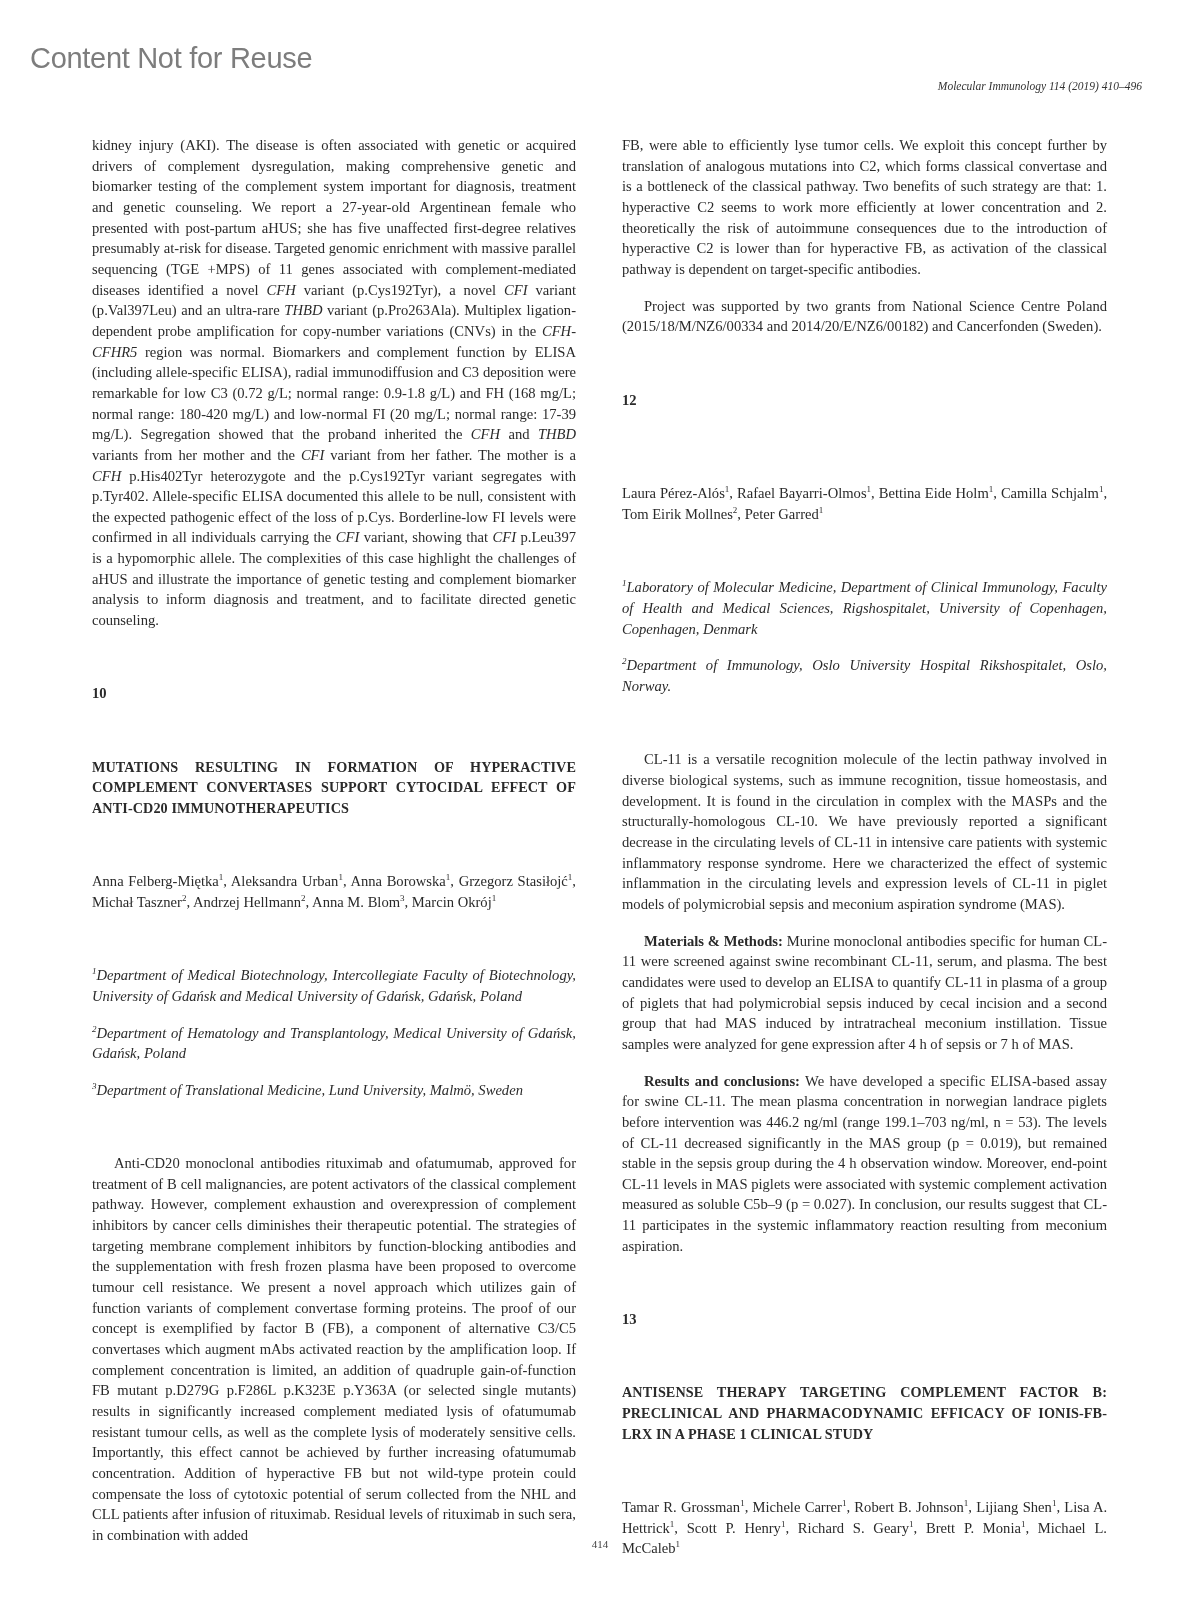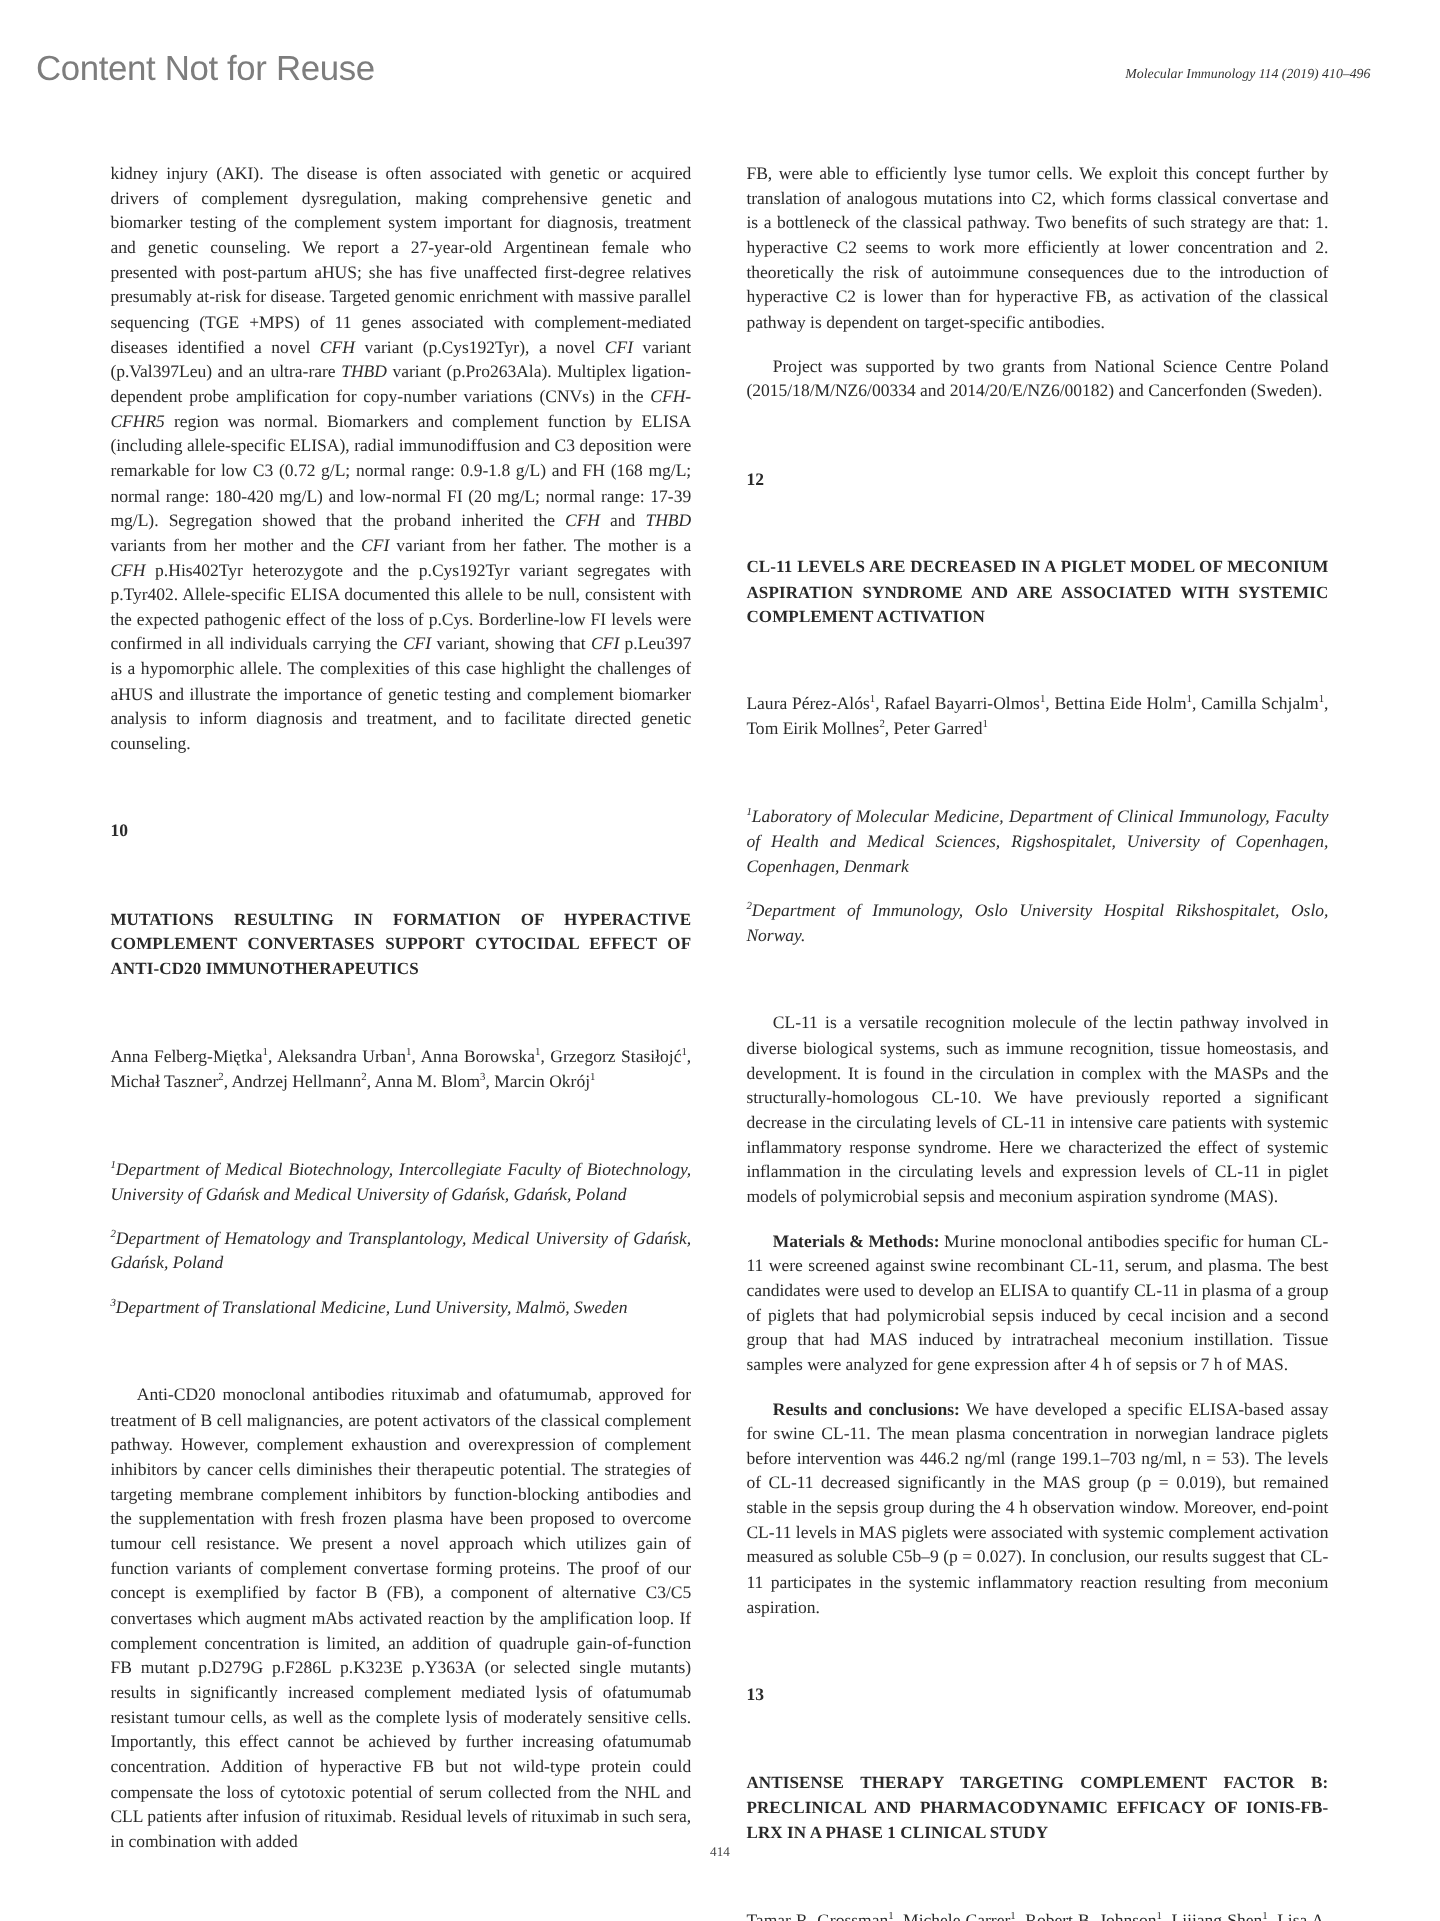--- a/index.html
+++ b/index.html
@@ -5,7 +5,7 @@
     html, body { margin: 0; padding: 0; background: #ffffff; }
     body { width: 1200px; height: 1601px; position: relative; overflow: hidden; font-family: "Liberation Serif", "DejaVu Serif", serif; color: #2a2a2a; }
     .watermark { position: absolute; left: 30px; top: 30px; font-family: "Liberation Sans", "DejaVu Sans", sans-serif; font-size: 29px; color: #7d7d7d; letter-spacing: -0.3px; margin-top: 12px; }
-    .running-head { position: absolute; right: 58px; top: 56px; font-style: italic; font-size: 11.5px; color: #333; text-align: right; }
+    .running-head { position: absolute; right: 58px; top: 80px; font-style: italic; font-size: 11.5px; color: #333; text-align: right; }
     .col { position: absolute; top: 119px; width: 516px; font-size: 14.6px; line-height: 20.65px; }
     .col-left { left: 76px; }
     .col-right { left: 606px; width: 517px; }

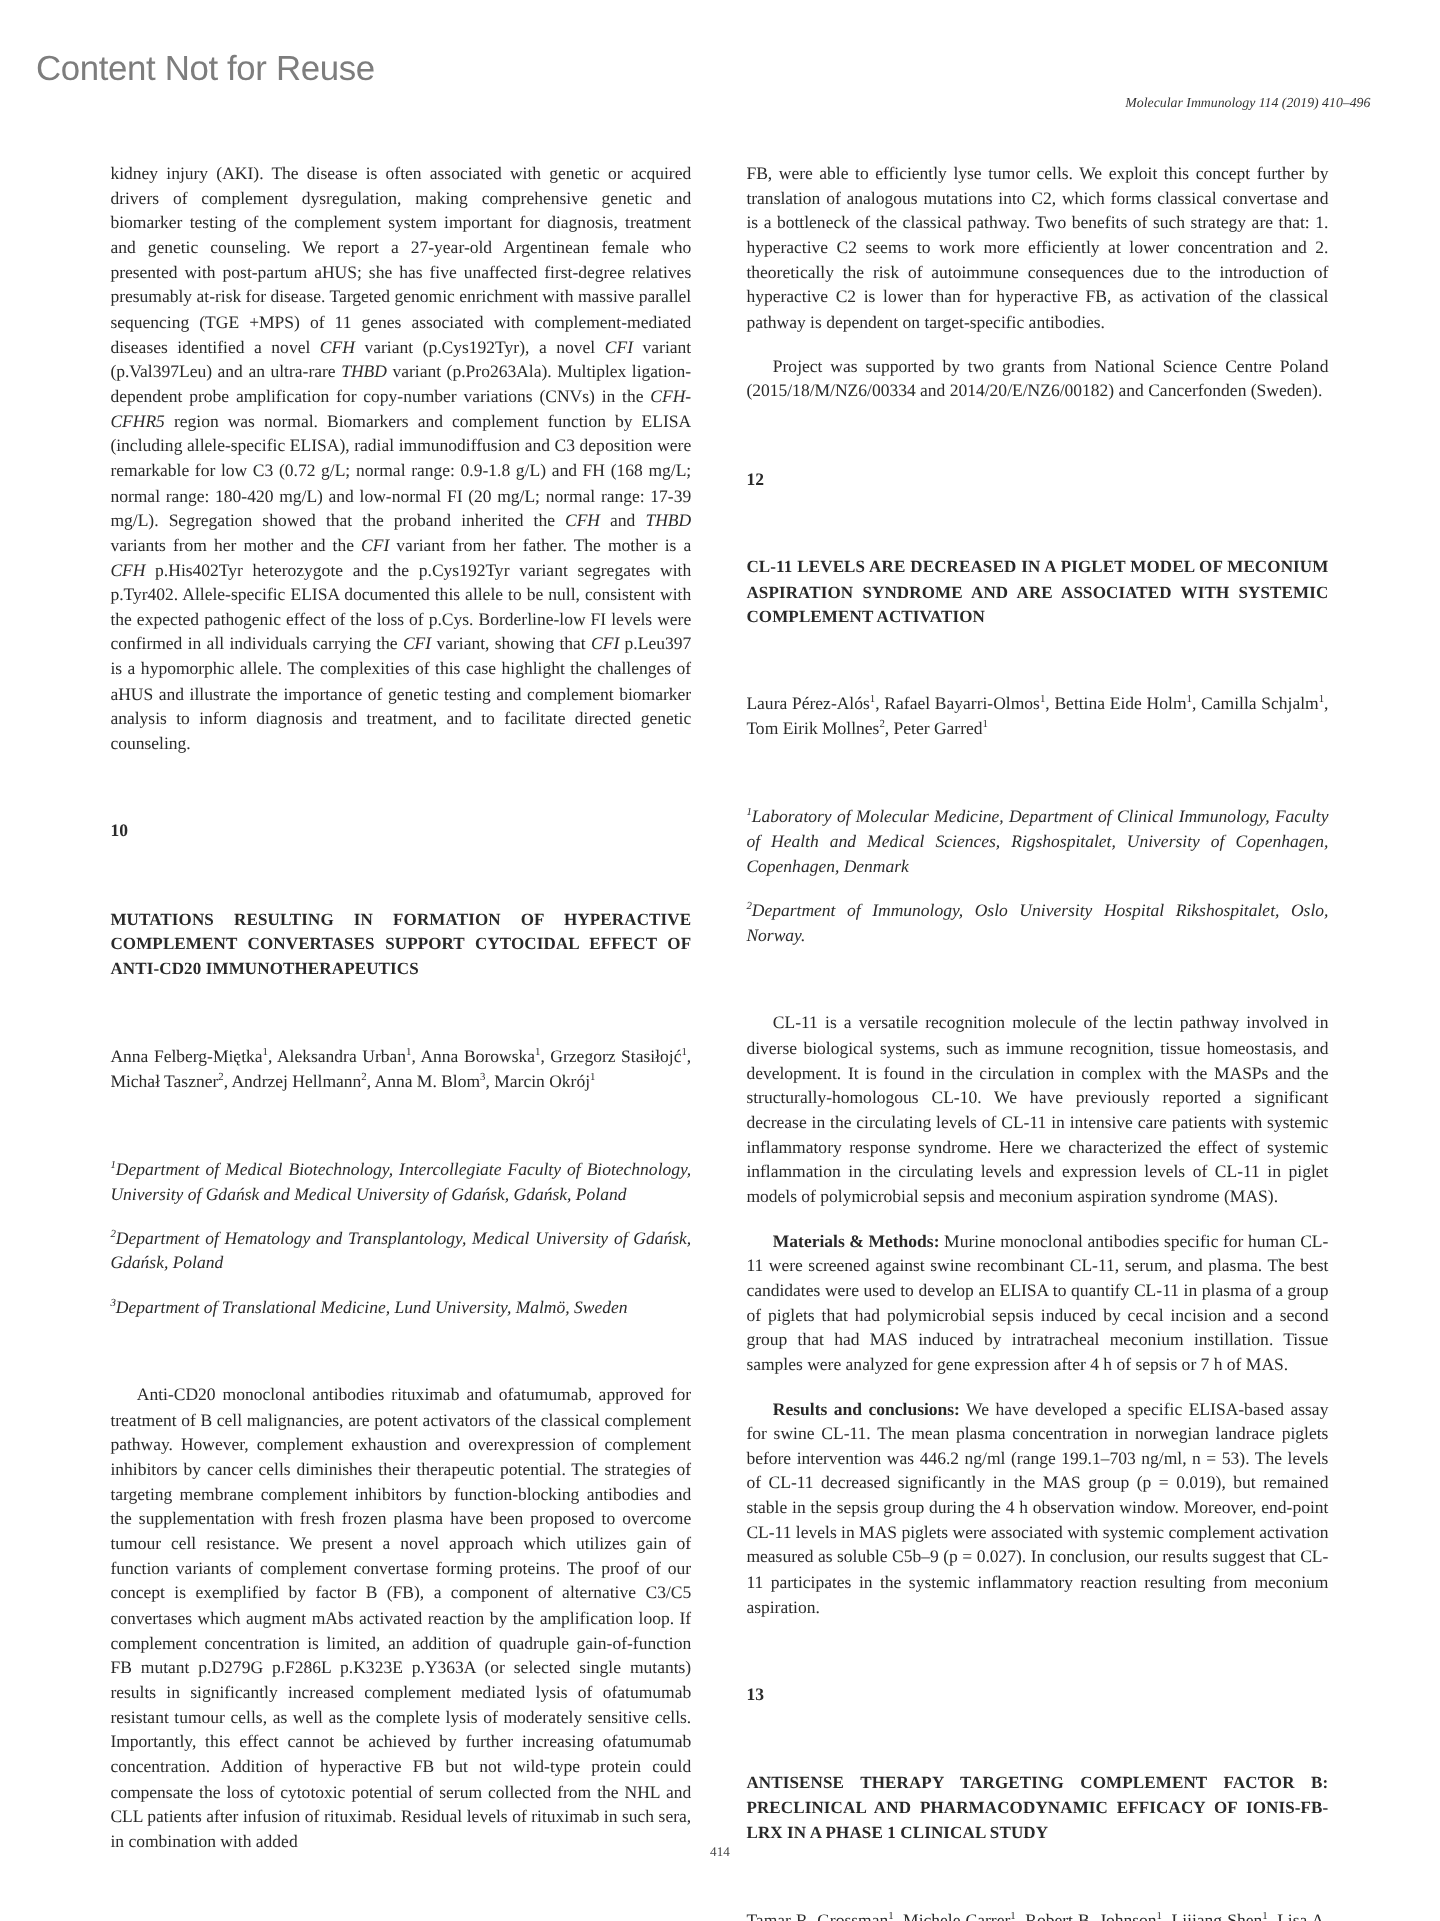--- a/index.html
+++ b/index.html
@@ -52,7 +52,6 @@
   <div class="gap"></div>
   <p class="abs-num">12</p>
   <div class="gap"></div>
-  <p class="abs-title">CL-11 LEVELS ARE DECREASED IN A PIGLET MODEL OF MECON­IUM ASPIRATION SYNDROME AND ARE ASSOCIATED WITH SYS­TEMIC COMPLEMENT ACTIVATION</p>
   <div class="gap"></div>
   <p class="authors" id="authors-12"><span>Laura Pérez-Alós</span><sup>1</sup>, <span>Rafael Bayarri-Olmos</span><sup>1</sup>, <span>Bettina Eide Holm</span><sup>1</sup>, <span>Camilla Schjalm</span><sup>1</sup>, <span>Tom Eirik Mollnes</span><sup>2</sup>, <span>Peter Garred</span><sup>1</sup></p>
   <div class="gap"></div>

